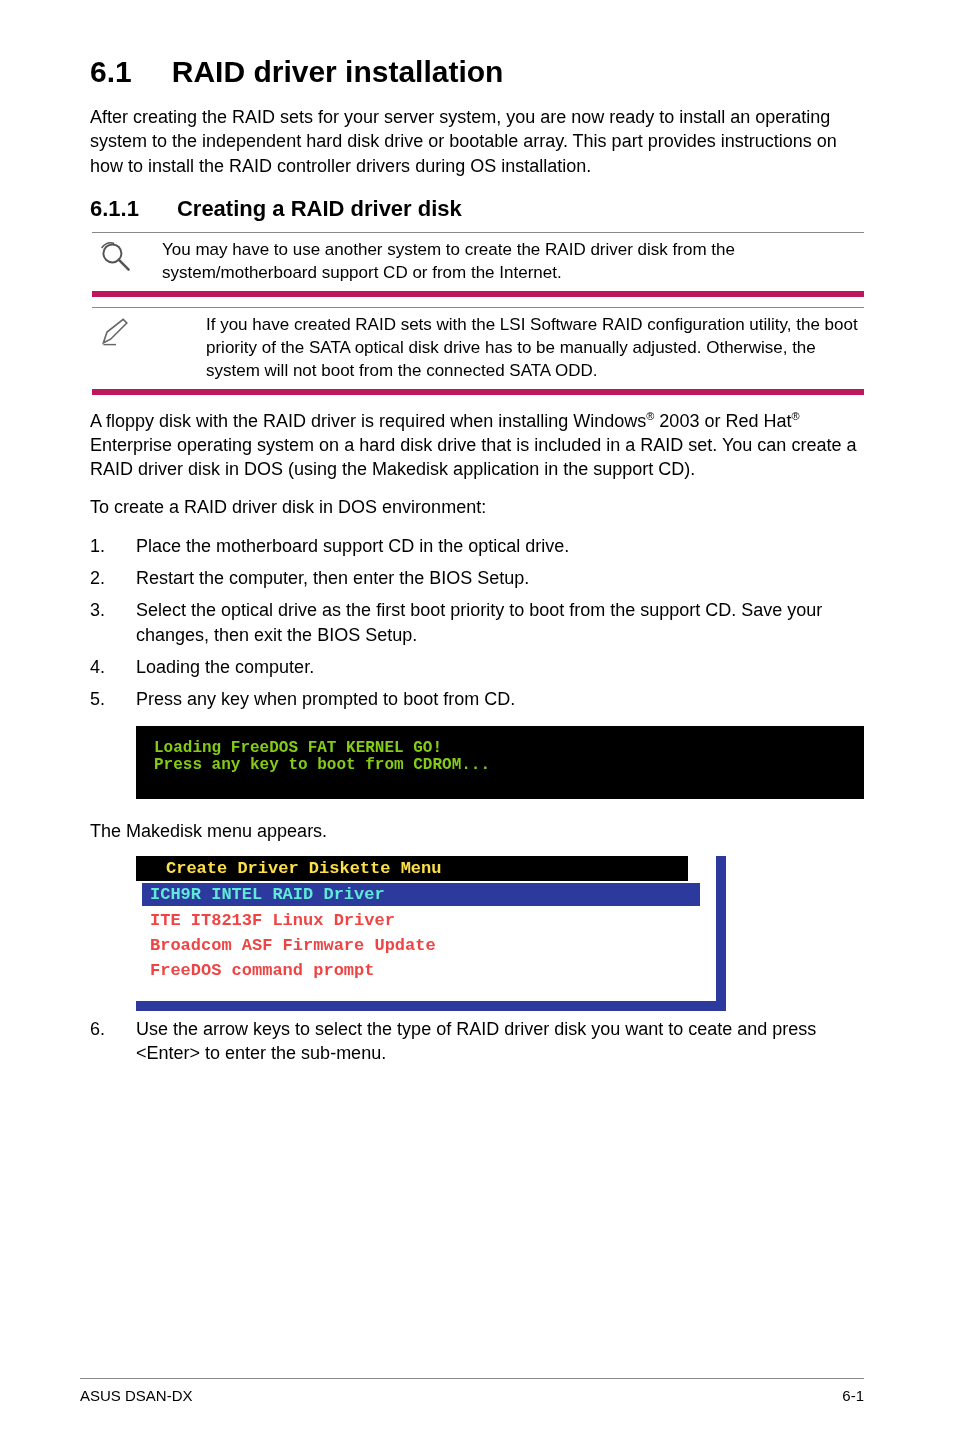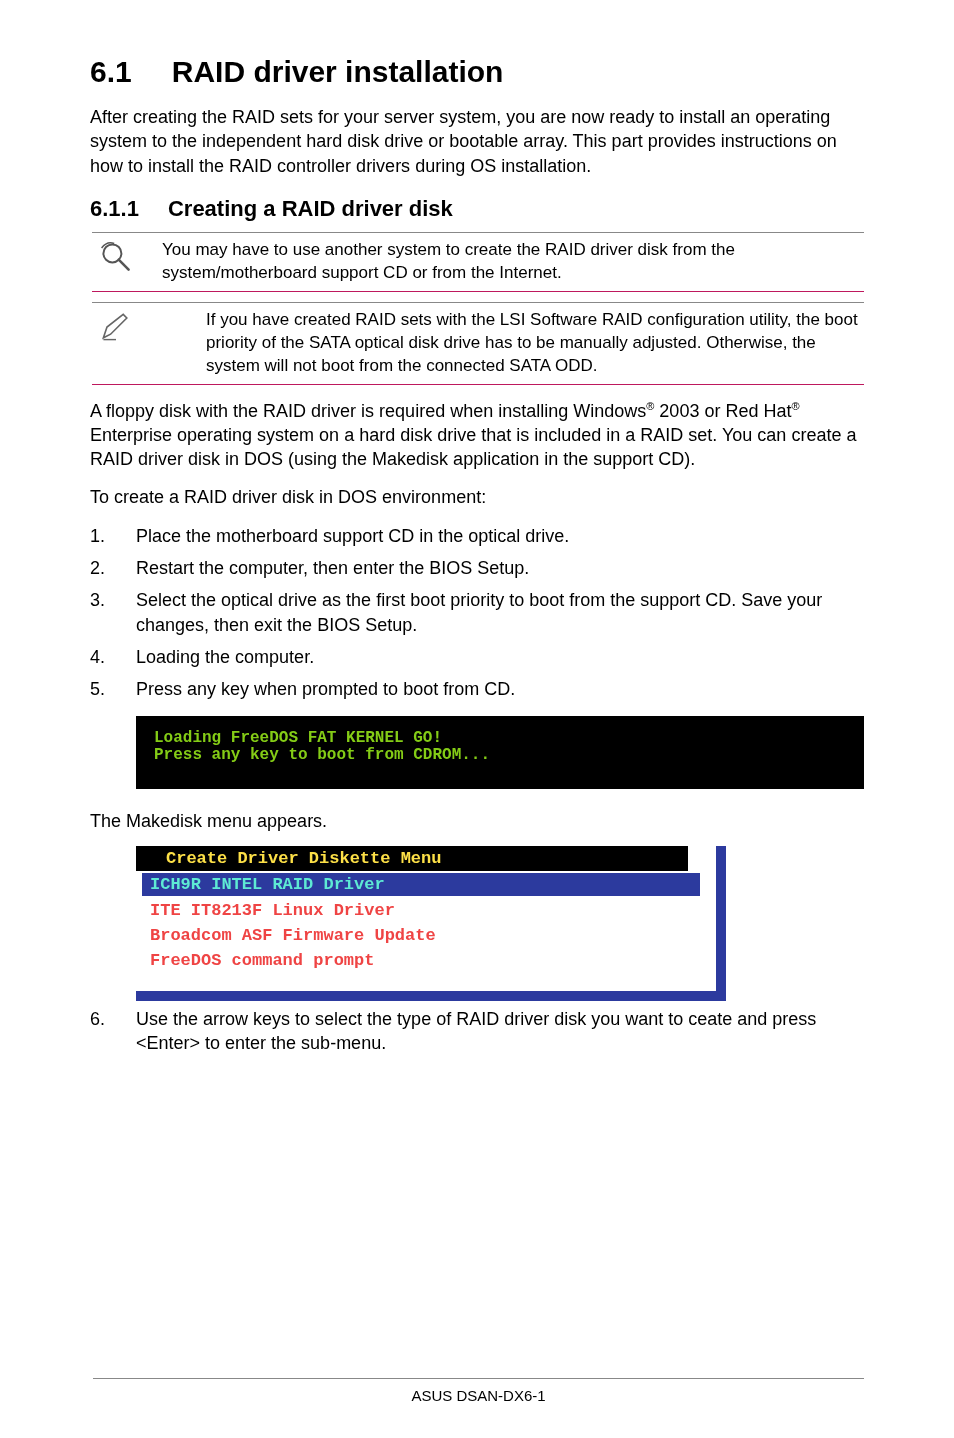--- a/index.html
+++ b/index.html
@@ -37,7 +37,7 @@
     }
     h2 .sub-num {
       display: inline-block;
-      margin-right: 29px;
+      margin-right: 38px;
     }
     .note-box {
       display: flex;

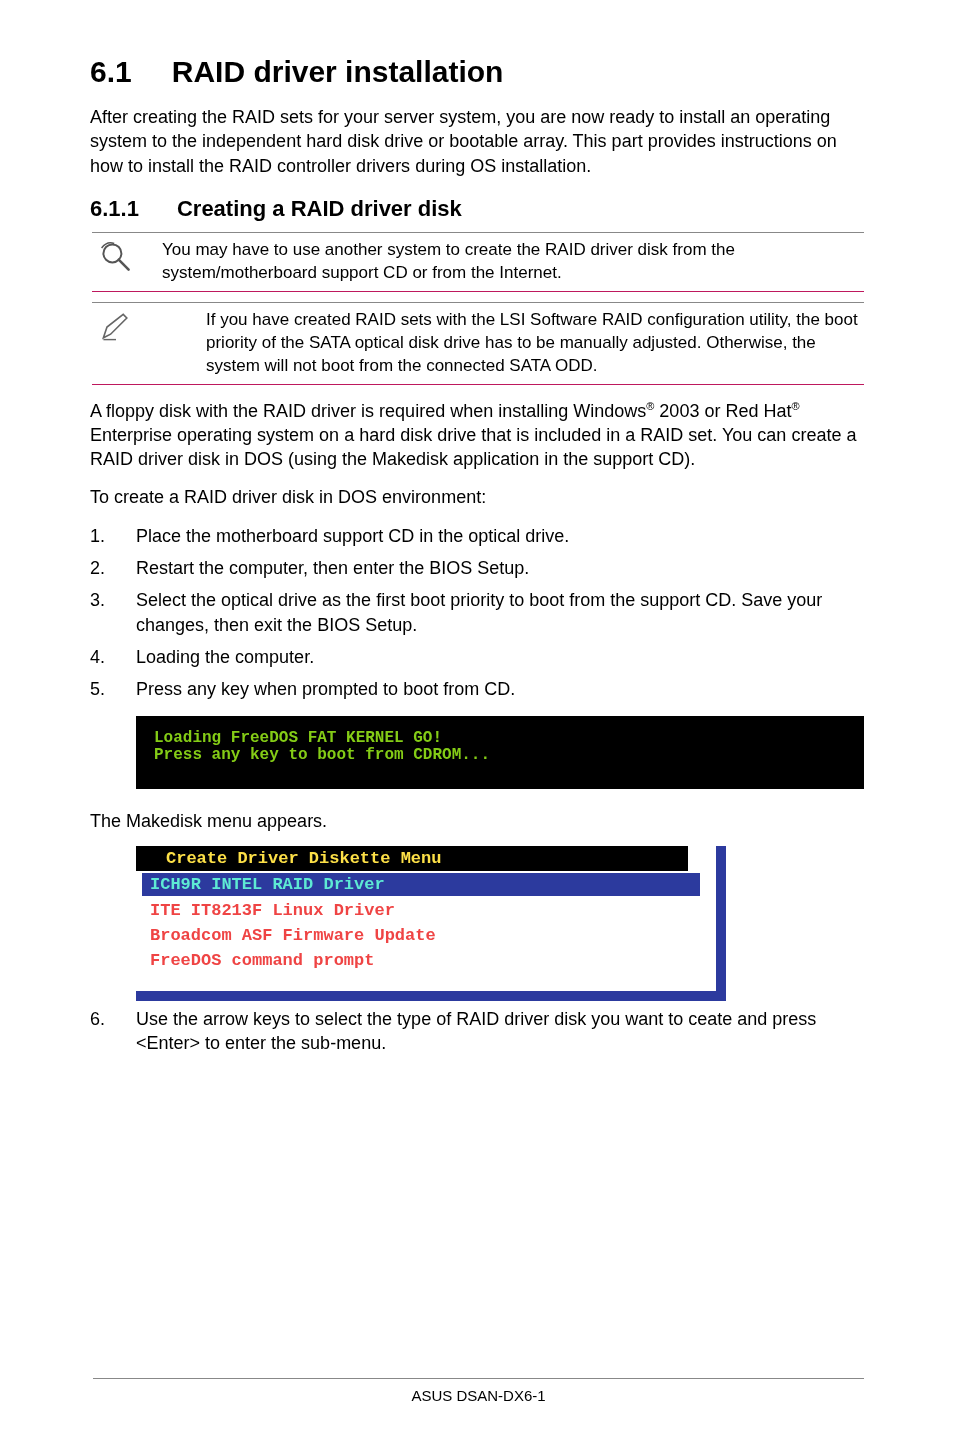--- a/index.html
+++ b/index.html
@@ -45,7 +45,7 @@
       margin-bottom: 8px;
       padding: 6px 0;
       border-top: 1px solid #888;
-      border-bottom: 1px solid #be185d;
+      border-bottom: 6px solid #be185d;
       margin-left: 2px;
     }
     .note-box + .note-box {

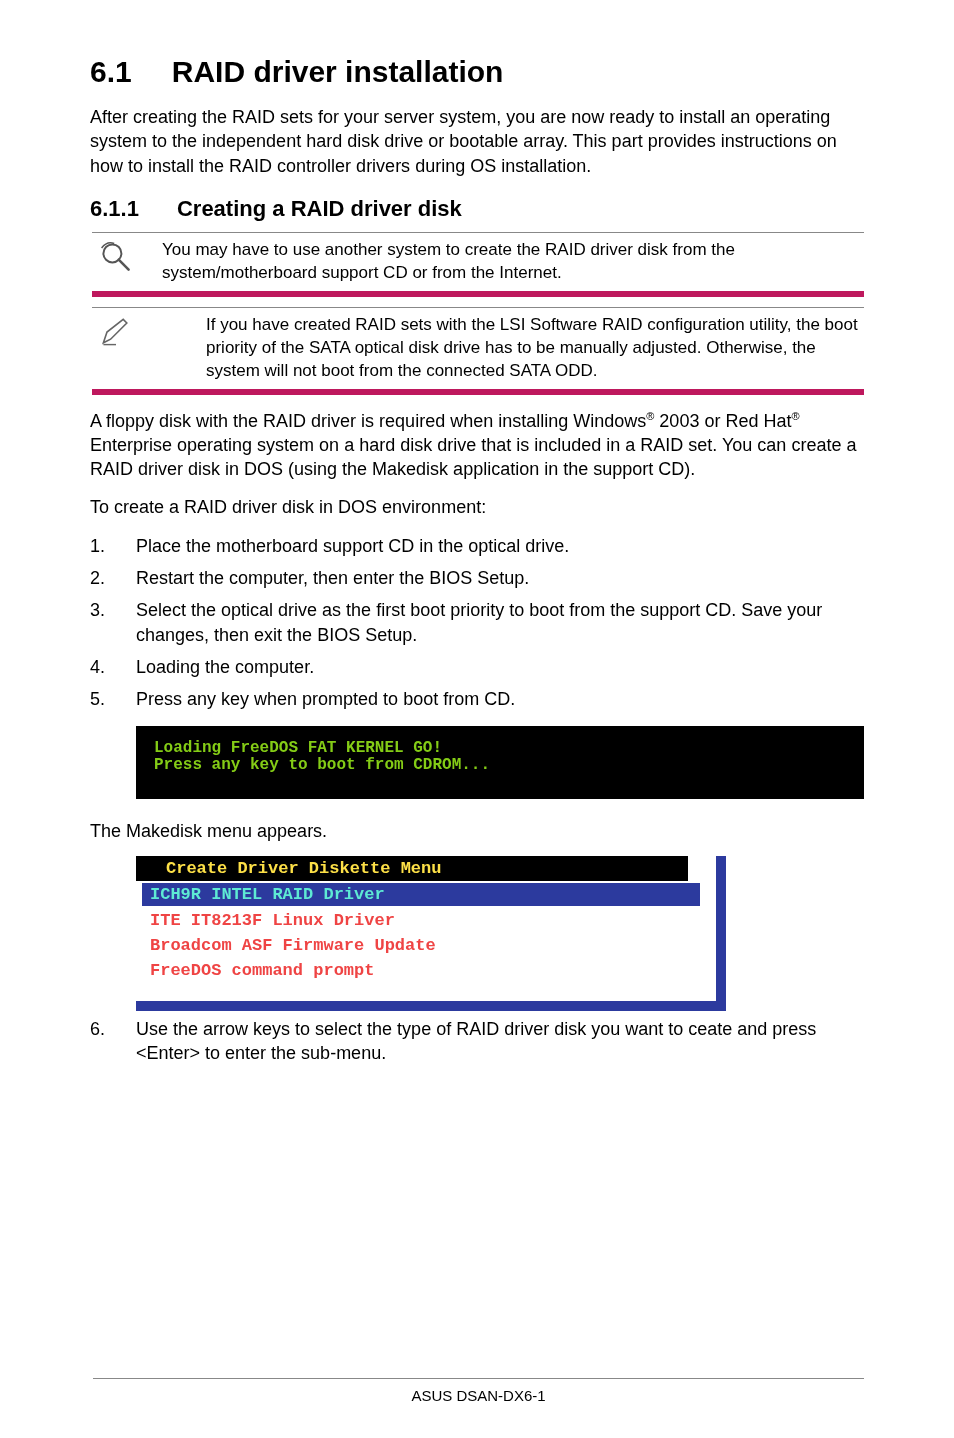--- a/index.html
+++ b/index.html
@@ -151,12 +151,12 @@
     .footer {
       position: absolute;
       bottom: 34px;
-      left: 93px;
+      left: 80px;
       right: 90px;
       border-top: 1px solid #888;
       padding-top: 8px;
       display: flex;
-      justify-content: center;
+      justify-content: space-between;
       font-size: 15px;
     }
     .step6-wrap {

